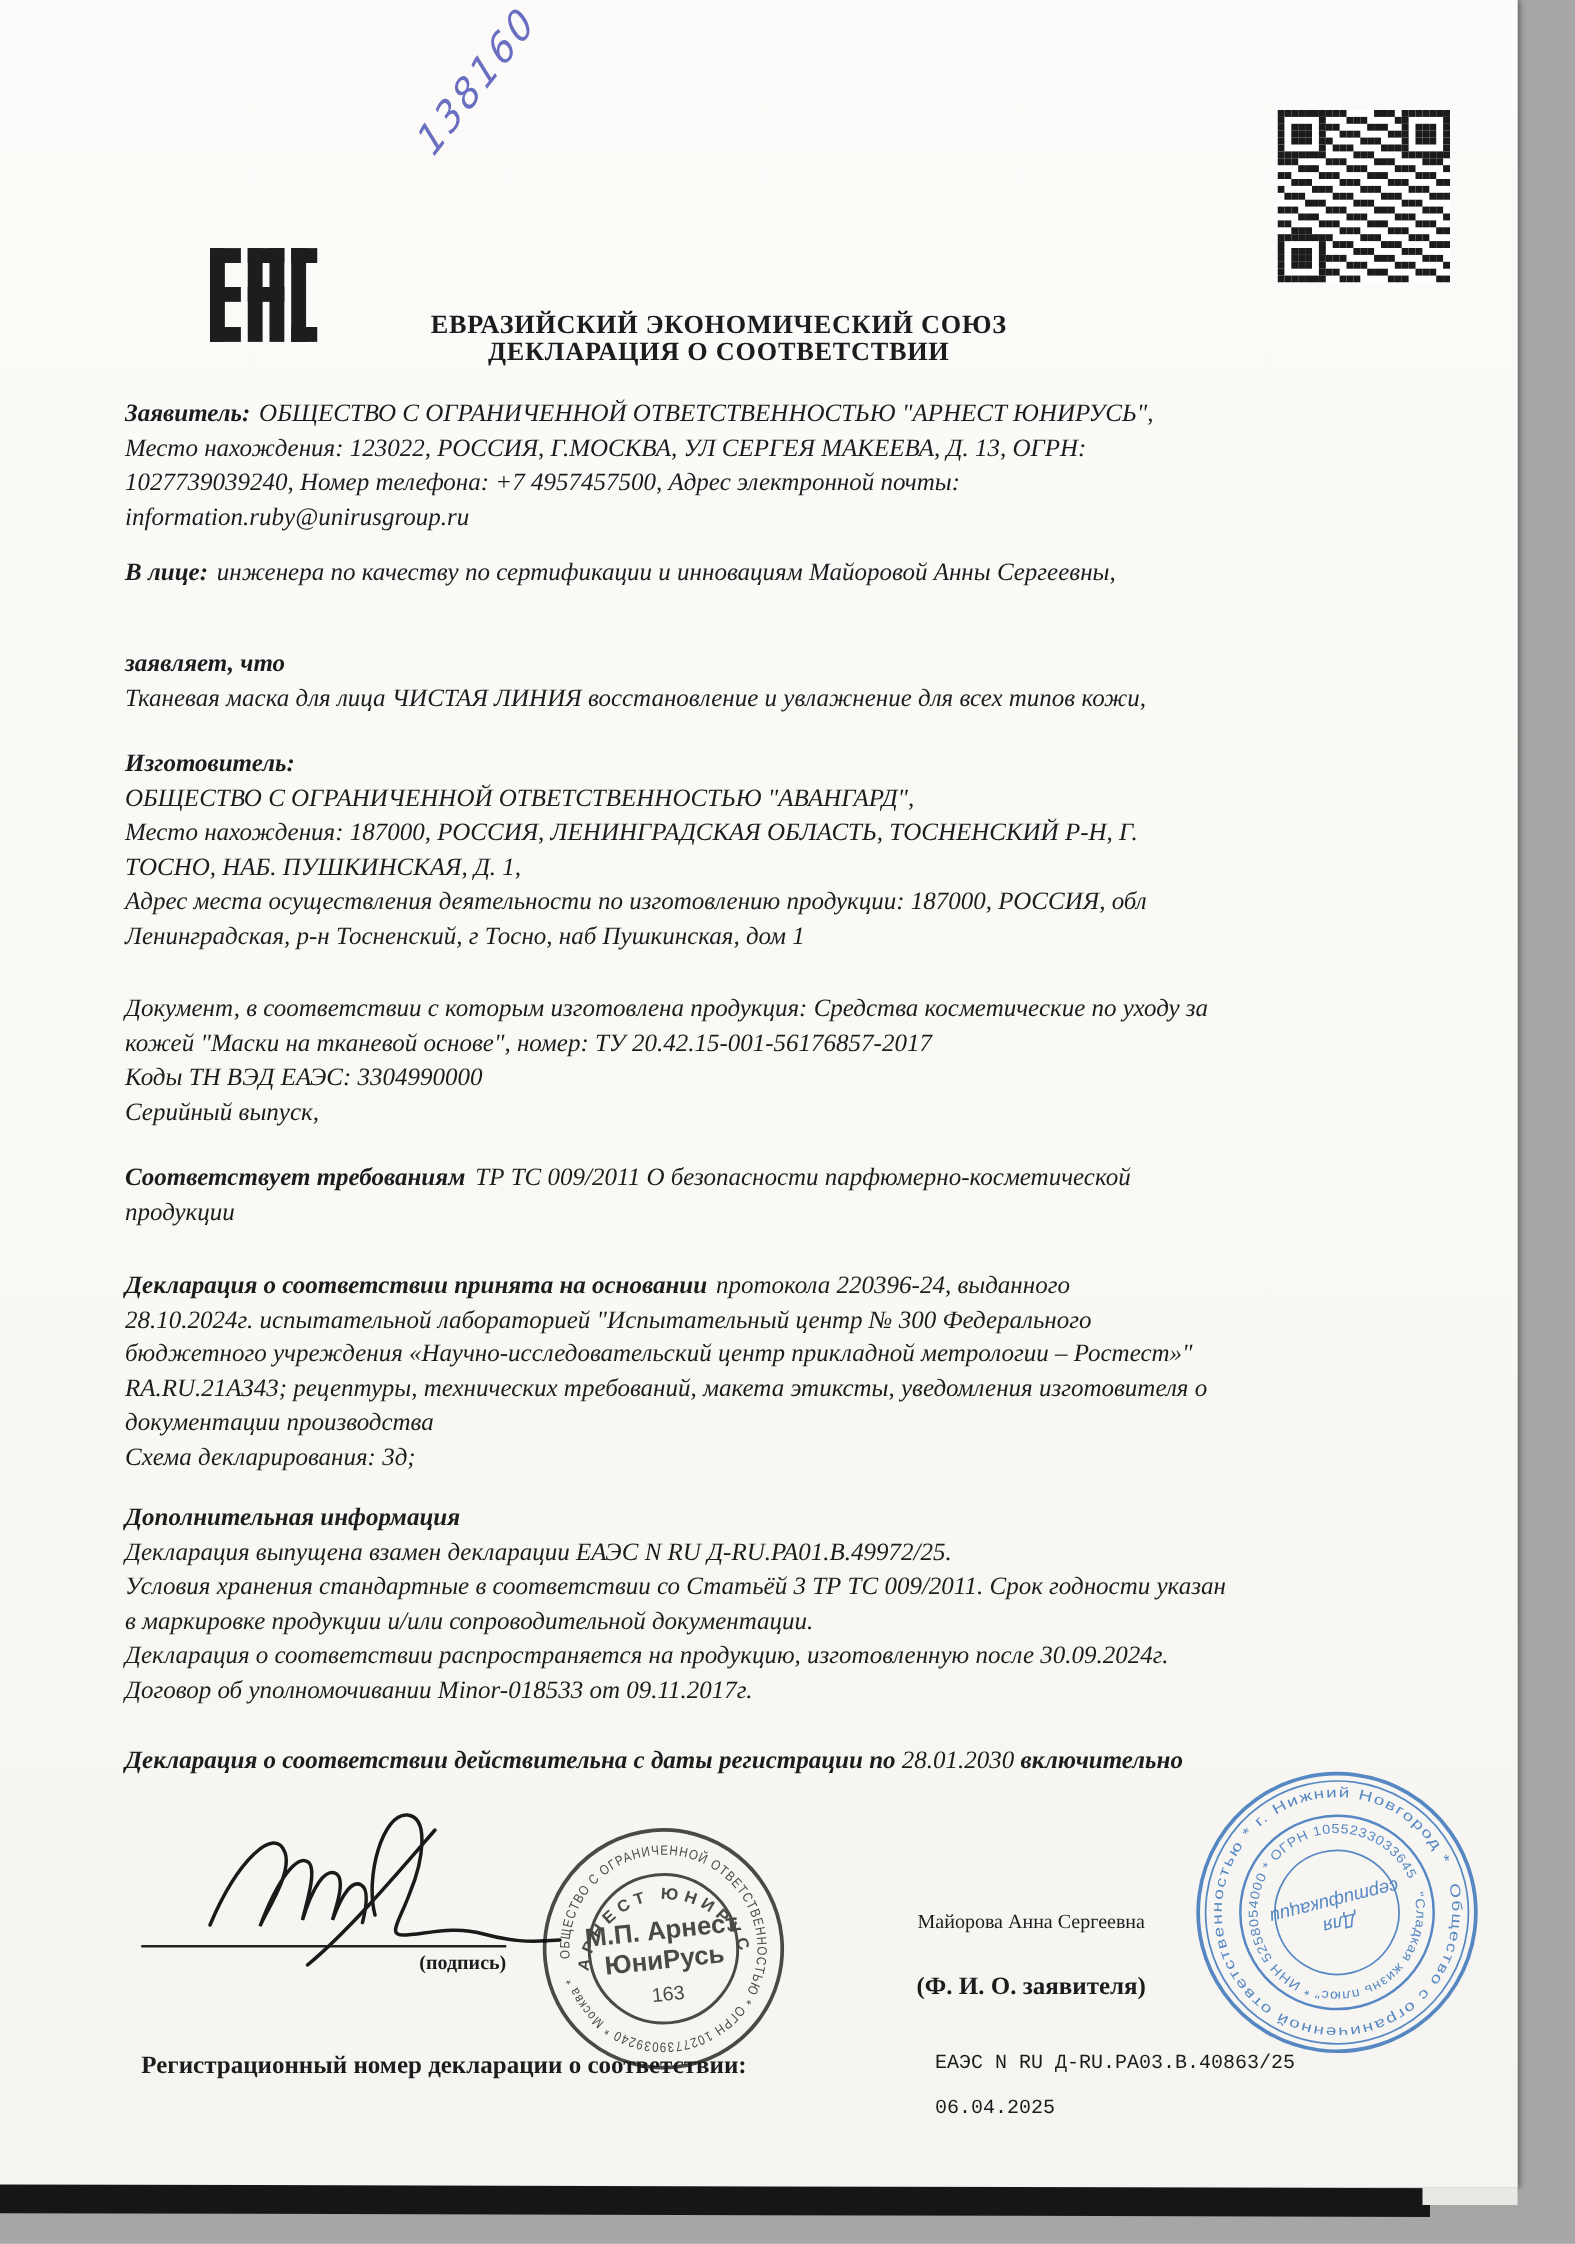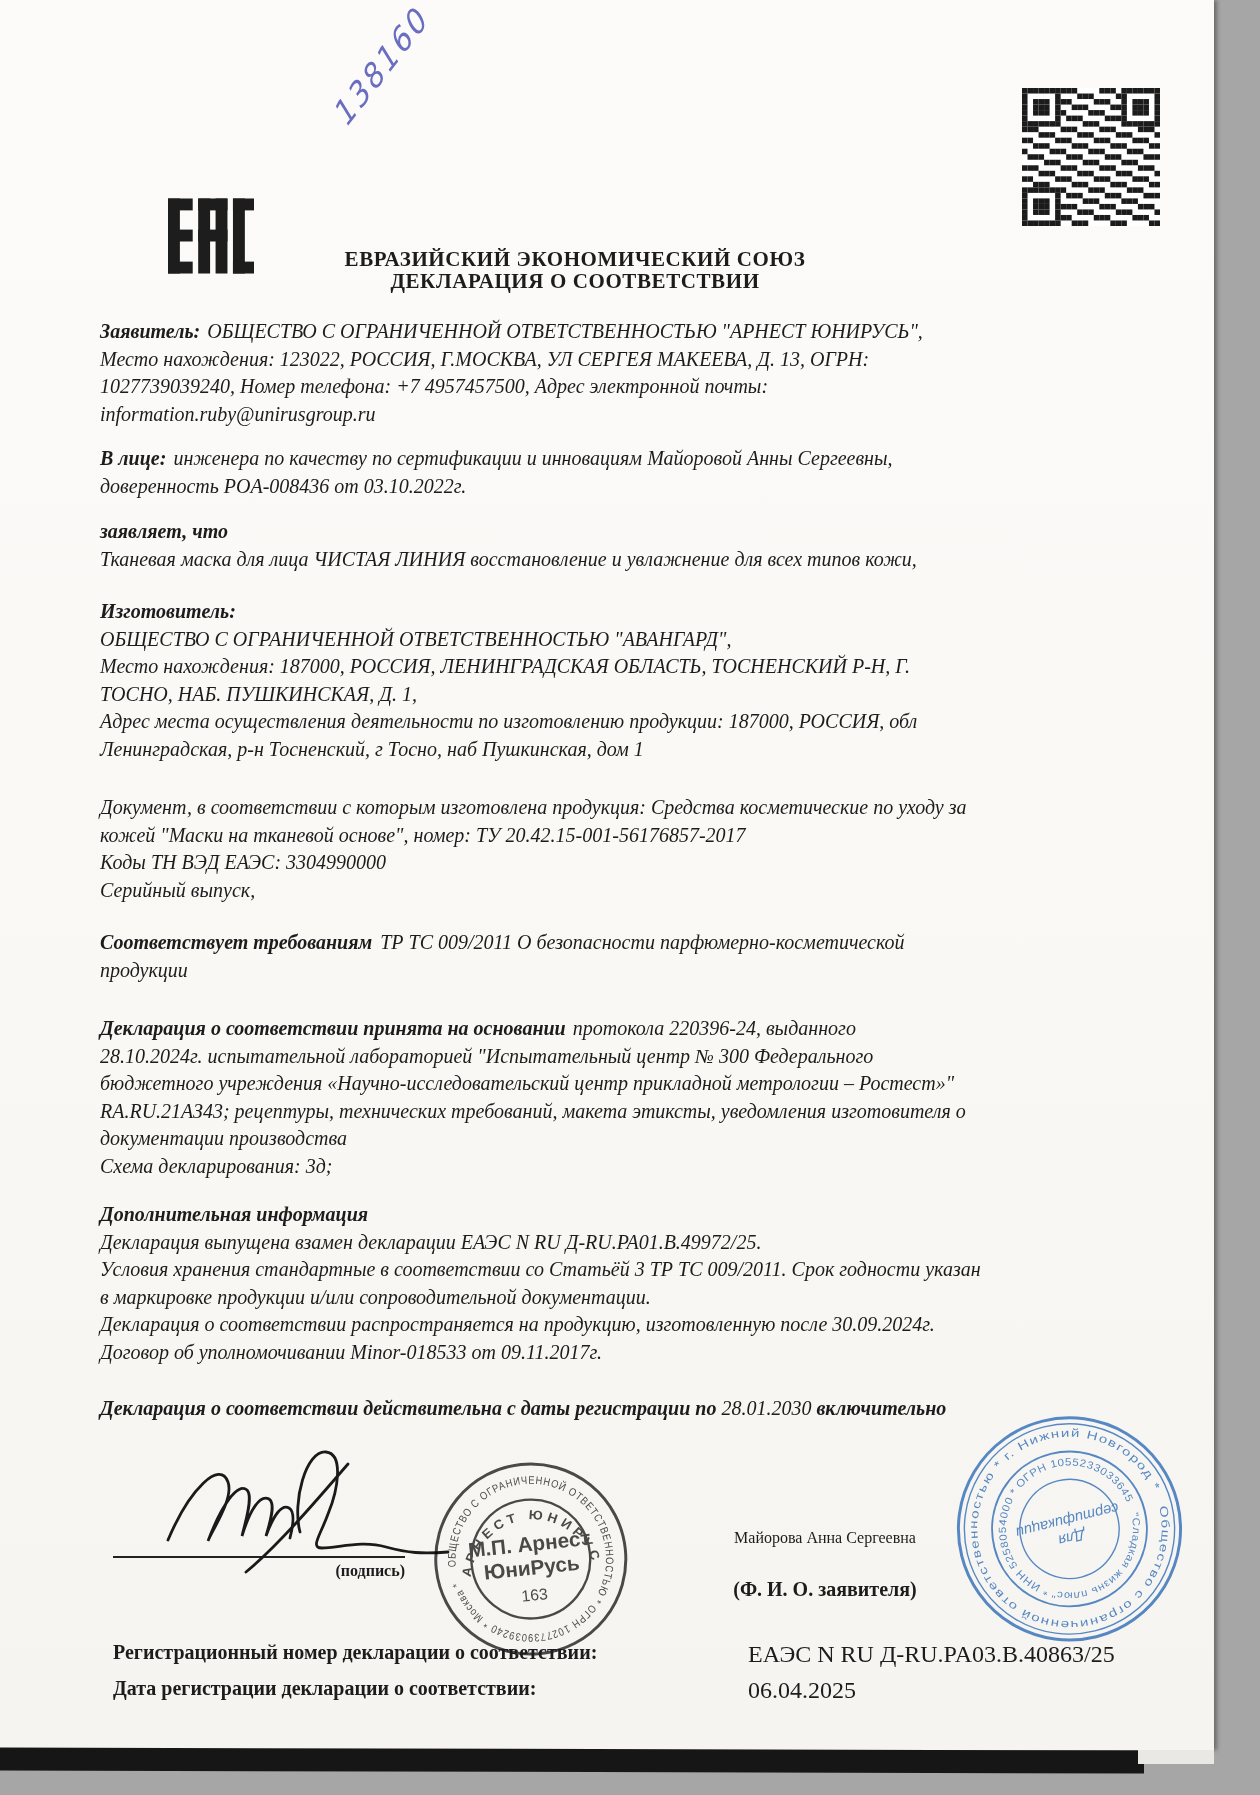--- a/index.html
+++ b/index.html
@@ -399,7 +399,6 @@
 
   <div class="para" style="top:447px">
     <div class="ln"><b class="lead">В лице:</b><span>инженера по качеству по сертификации и инновациям Майоровой Анны Сергеевны,</span></div>
-    <div class="ln">доверенность POA-008436 от 03.10.2022г.</div>
   </div>
 
   <div class="para" style="top:520px">

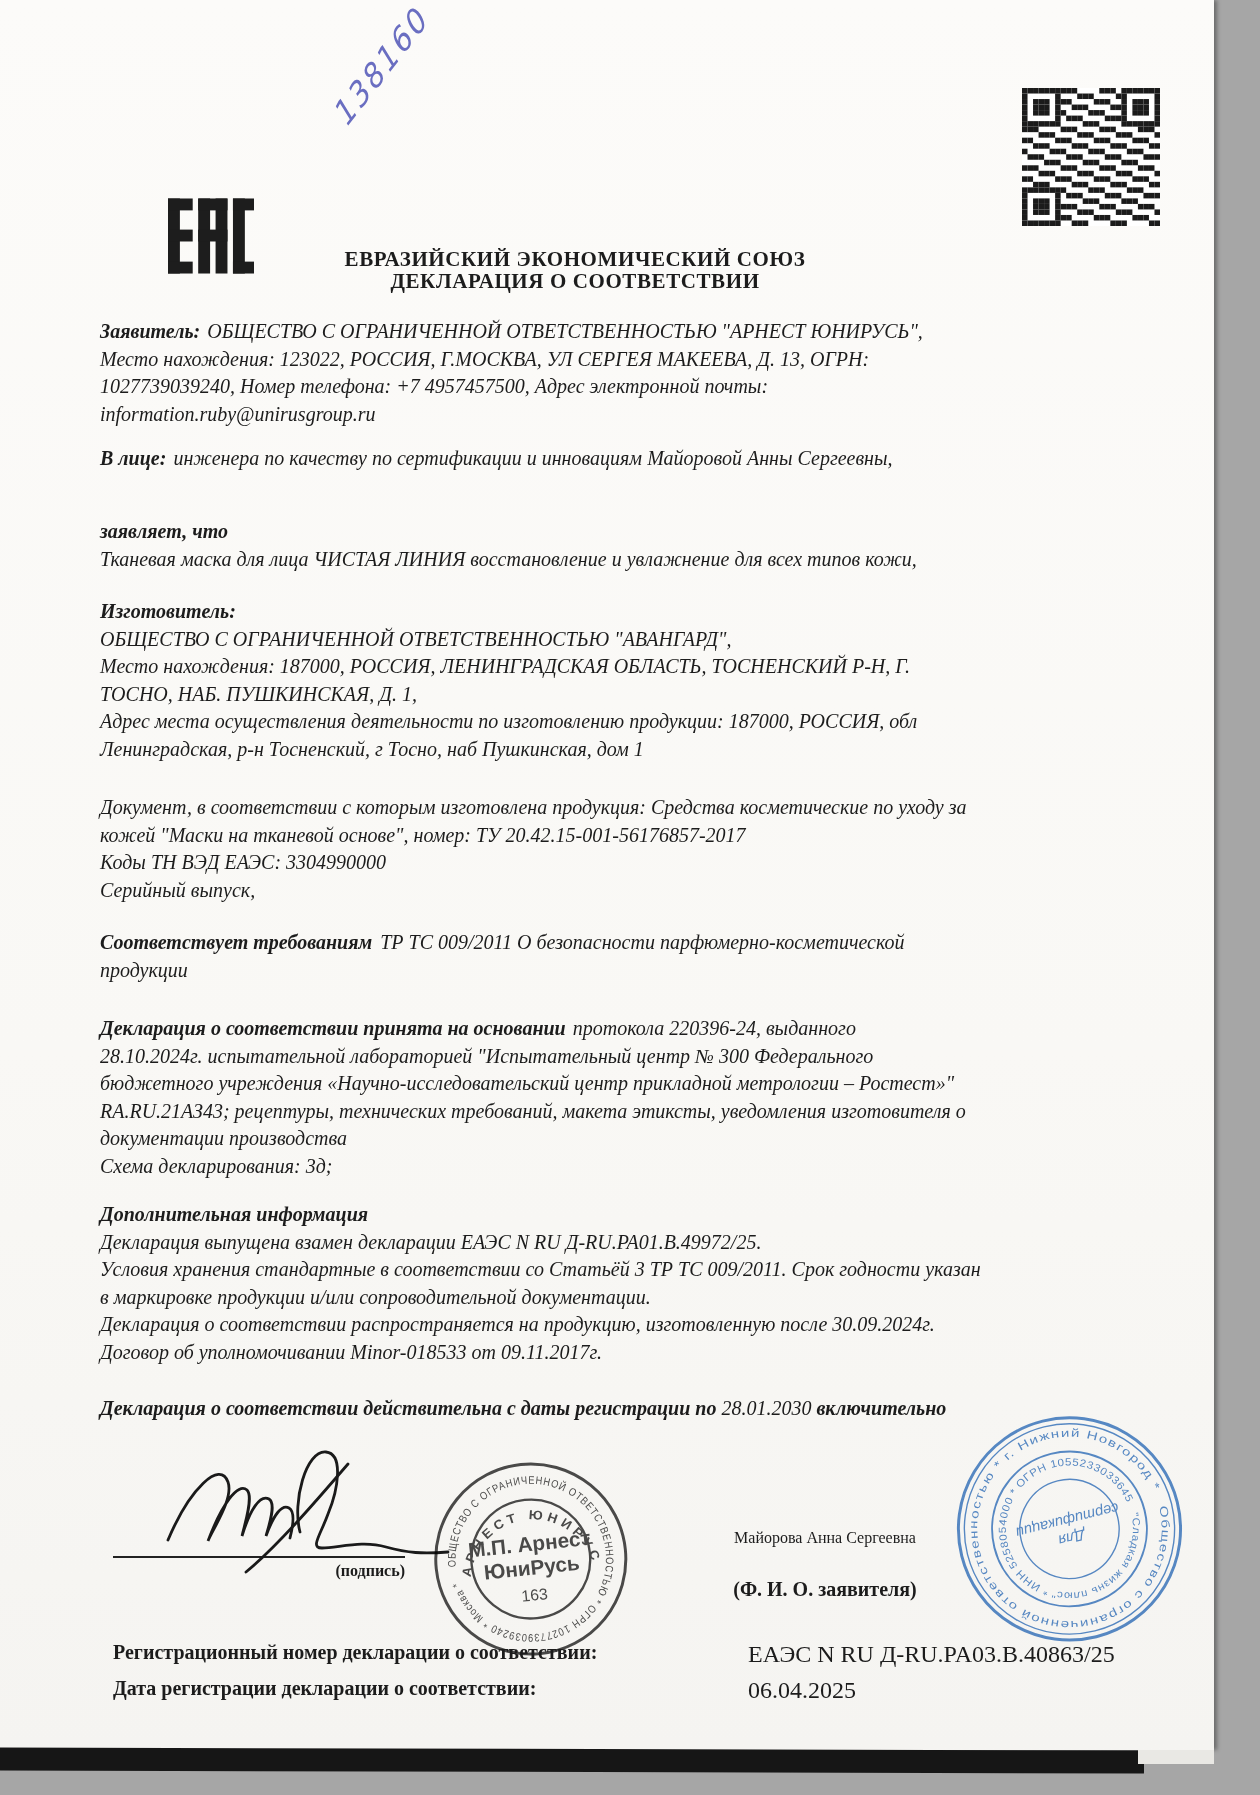--- a/index.html
+++ b/index.html
@@ -49,7 +49,7 @@
   .stamp-blue{position:absolute;left:950px;top:1406px;transform:rotate(166deg);opacity:.85;}
   
   .reg-label{position:absolute;left:113px;font-weight:bold;font-size:20px;white-space:nowrap;}
-  .reg-value{position:absolute;left:748px;font-size:24px;white-space:nowrap;}
+  .reg-value{position:absolute;left:748px;font-size:16px;white-space:nowrap;font-family:Liberation Mono, monospace;}
   .r1{top:1641px;} .r2{top:1677px;}
 </style>
 </head>

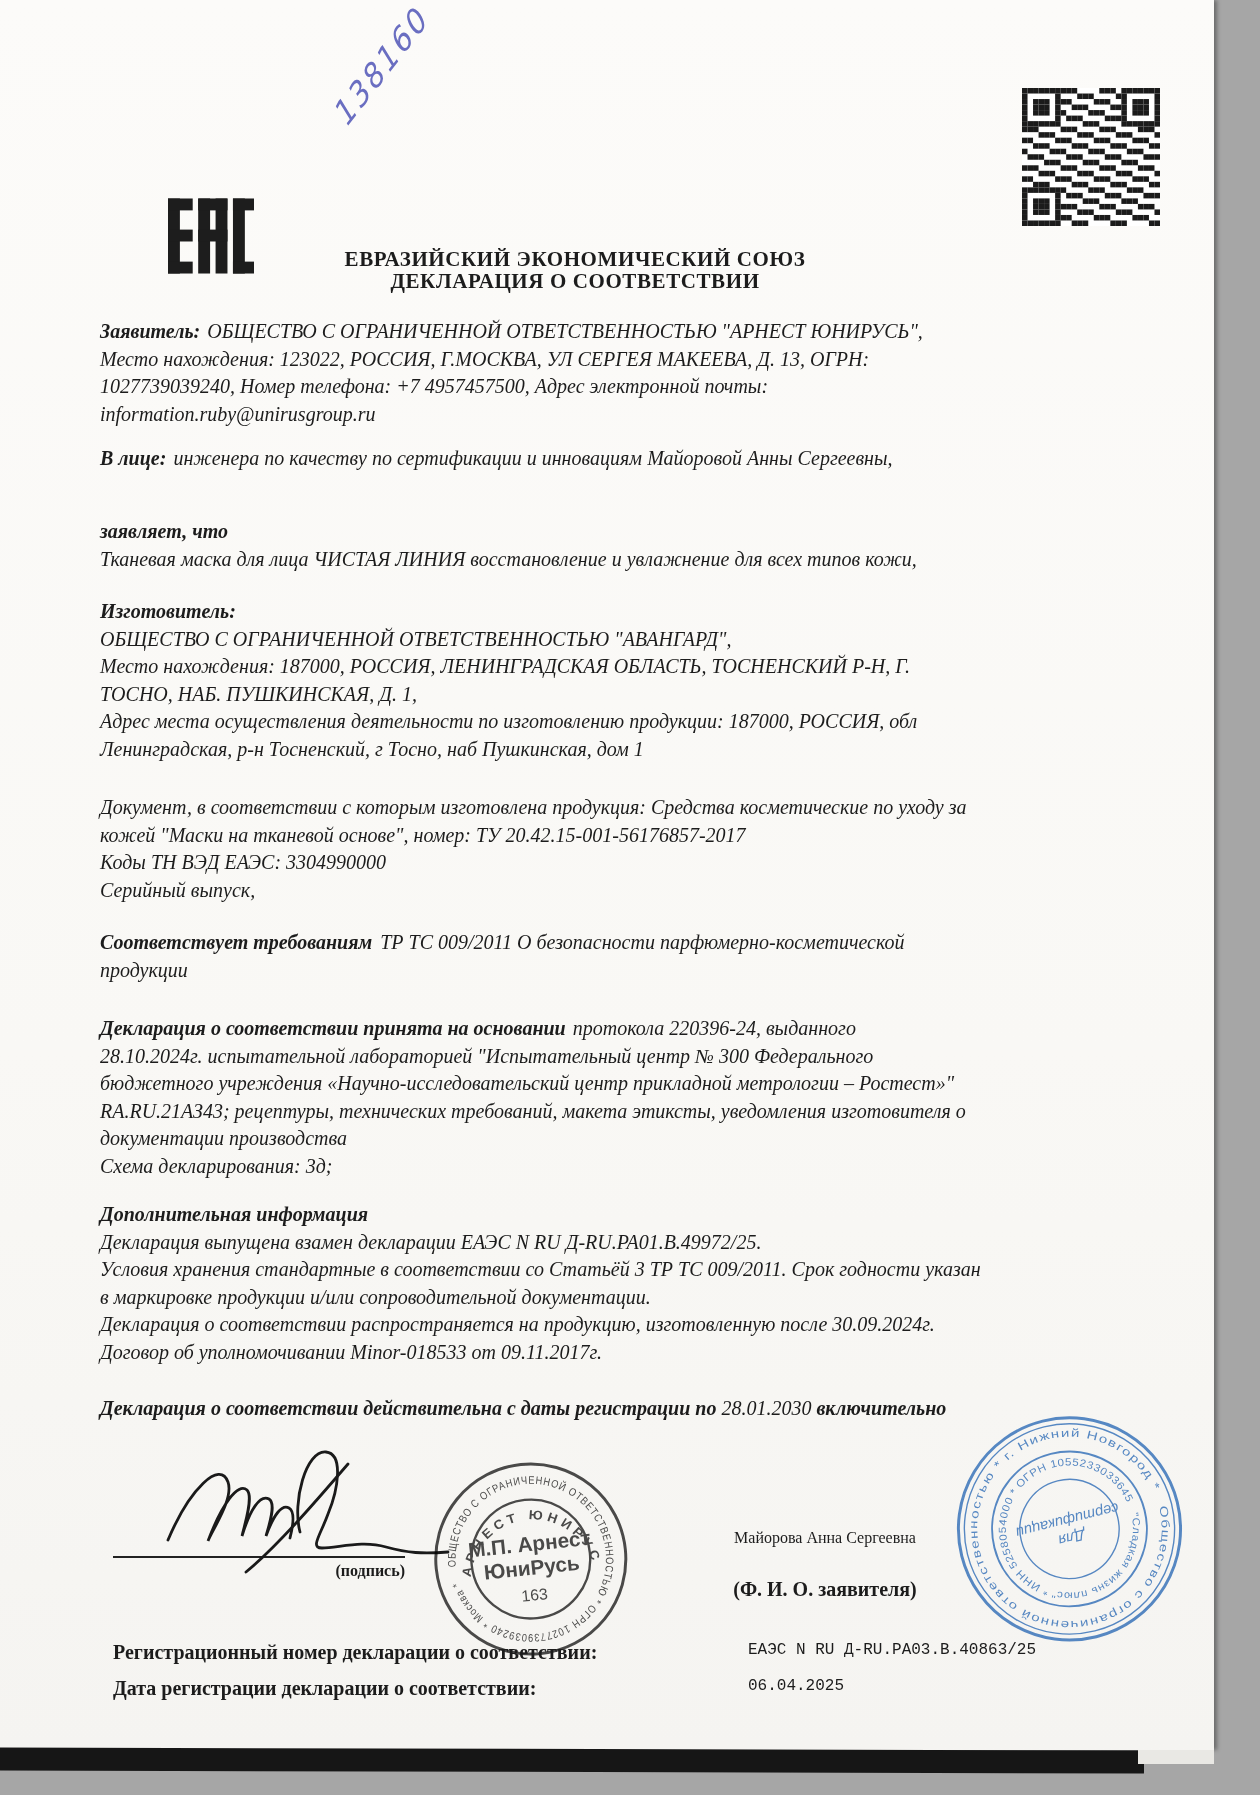--- a/index.html
+++ b/index.html
@@ -505,7 +505,6 @@
 
   <div class="reg-label r1">Регистрационный номер декларации о соответствии:</div>
   <div class="reg-value r1">ЕАЭС N RU Д-RU.PA03.B.40863/25</div>
-  <div class="reg-label r2">Дата регистрации декларации о соответствии:</div>
   <div class="reg-value r2">06.04.2025</div>
 
 </div>

